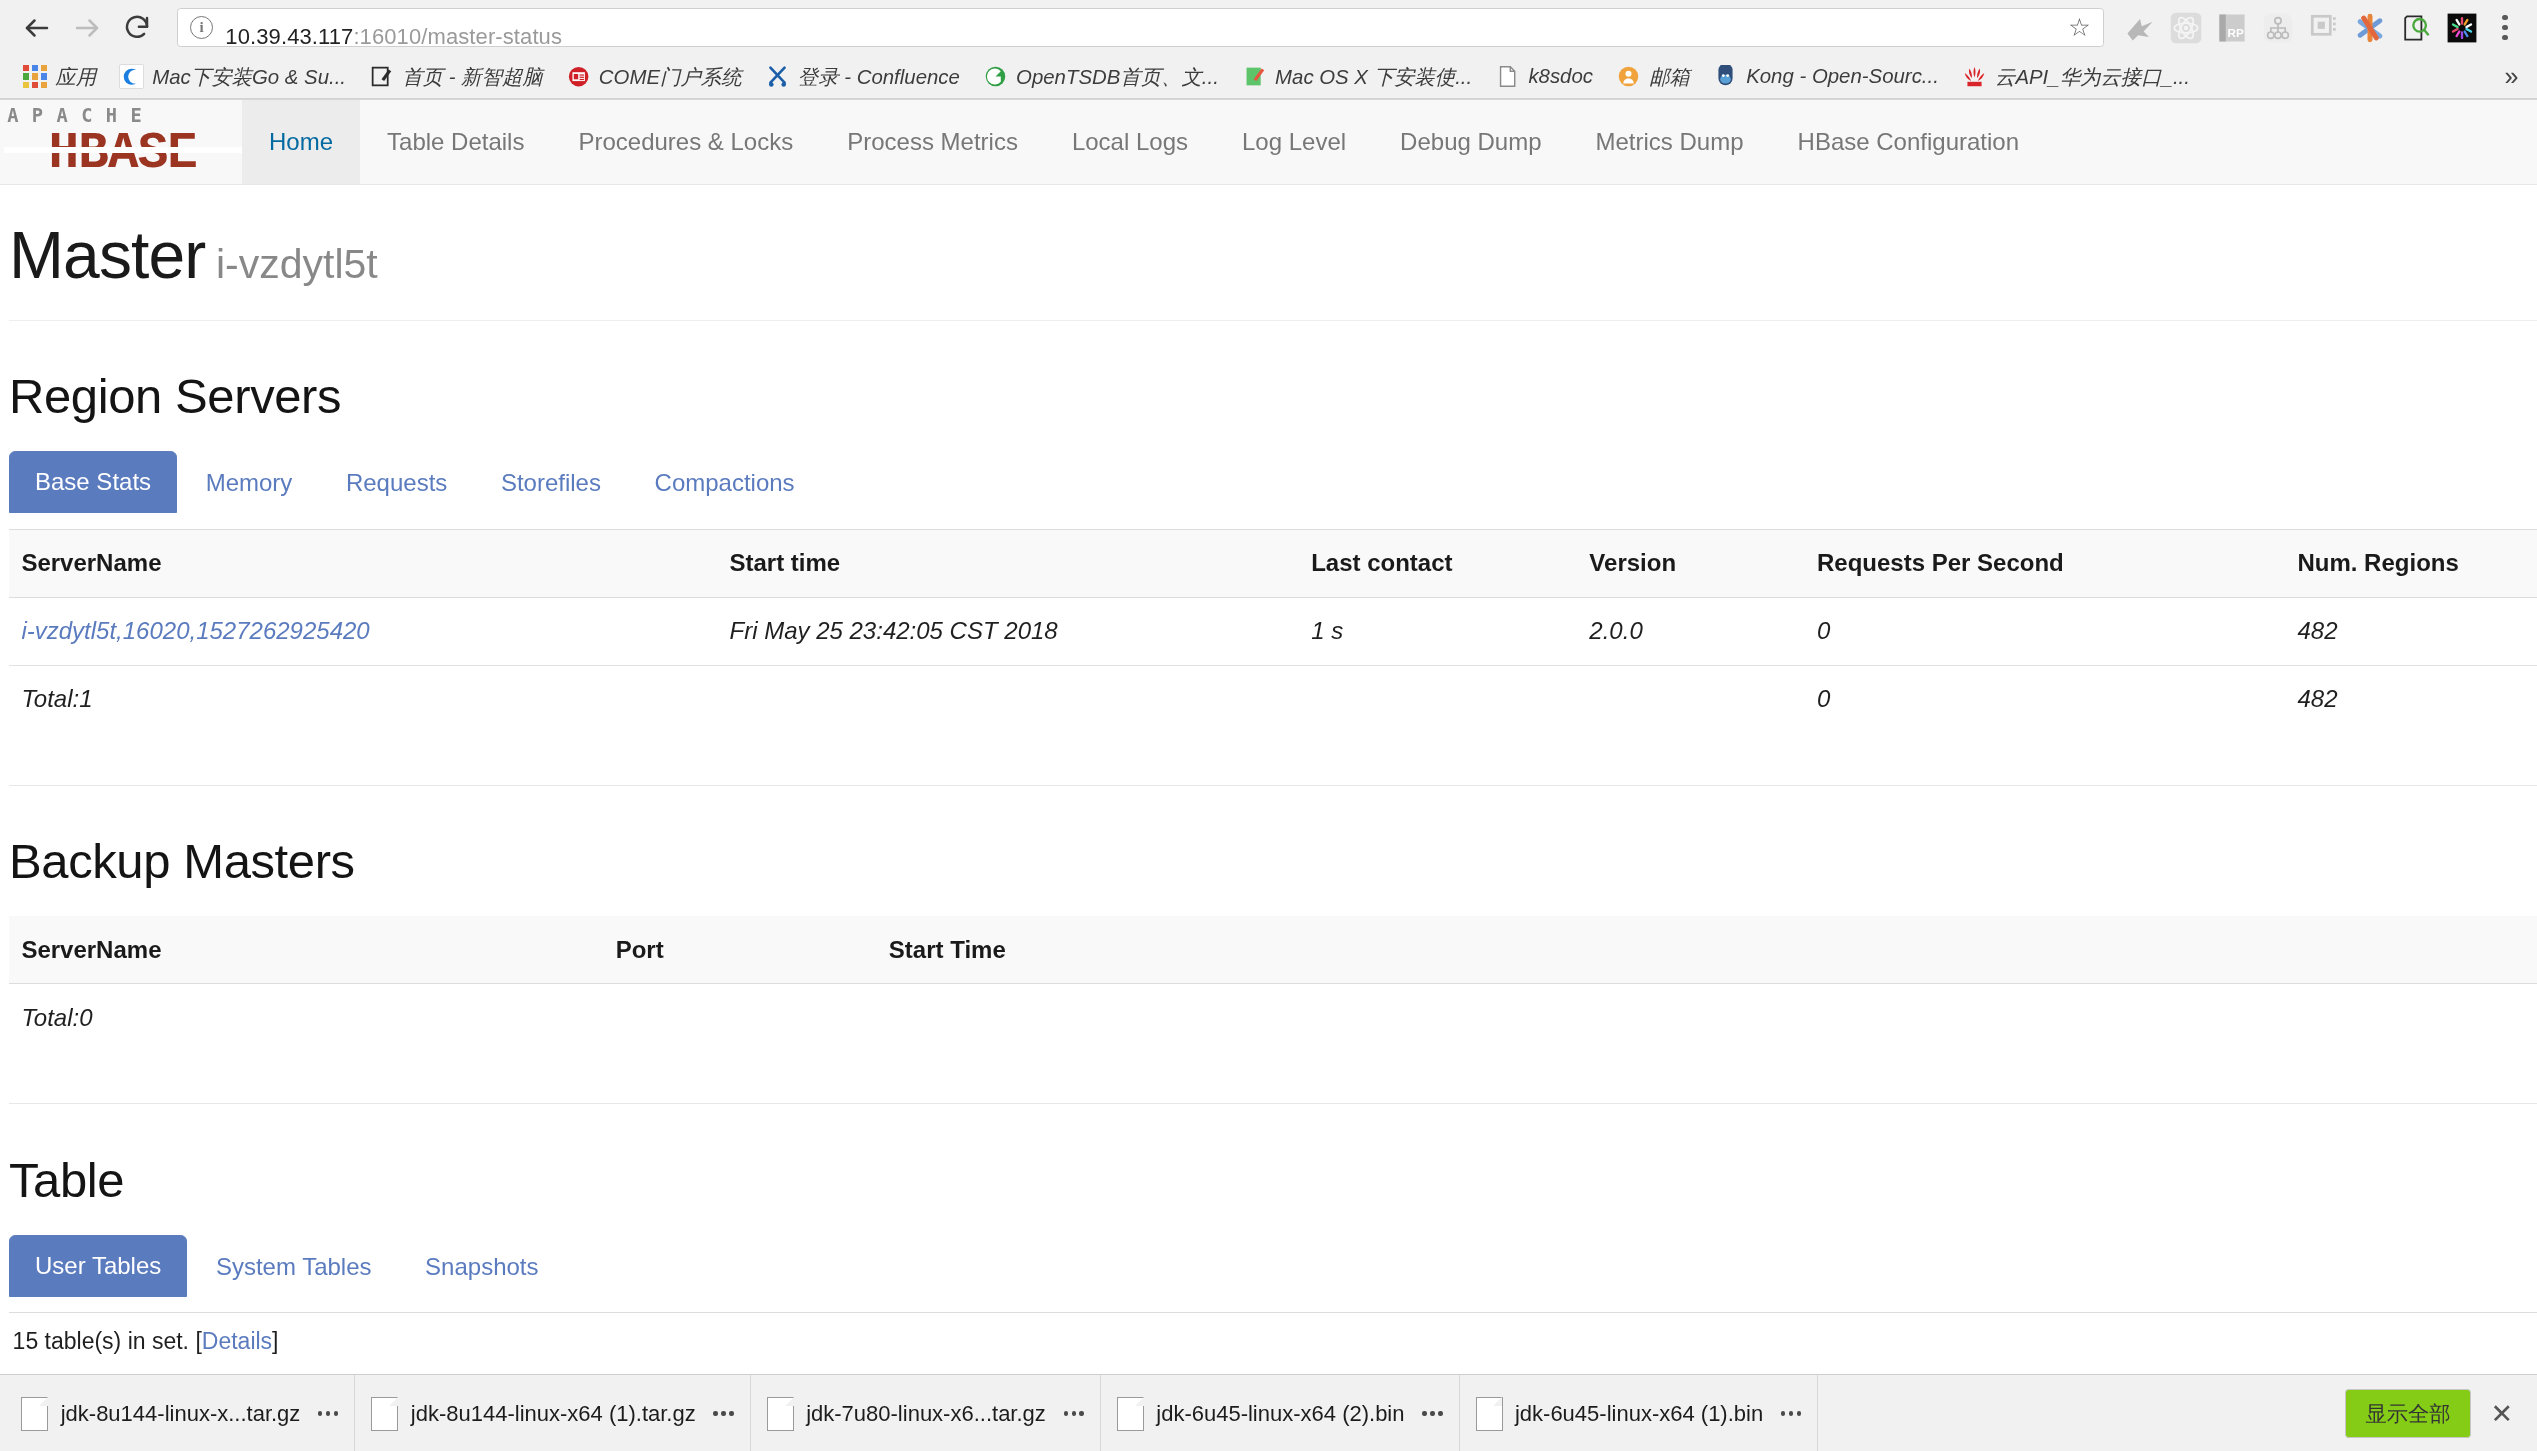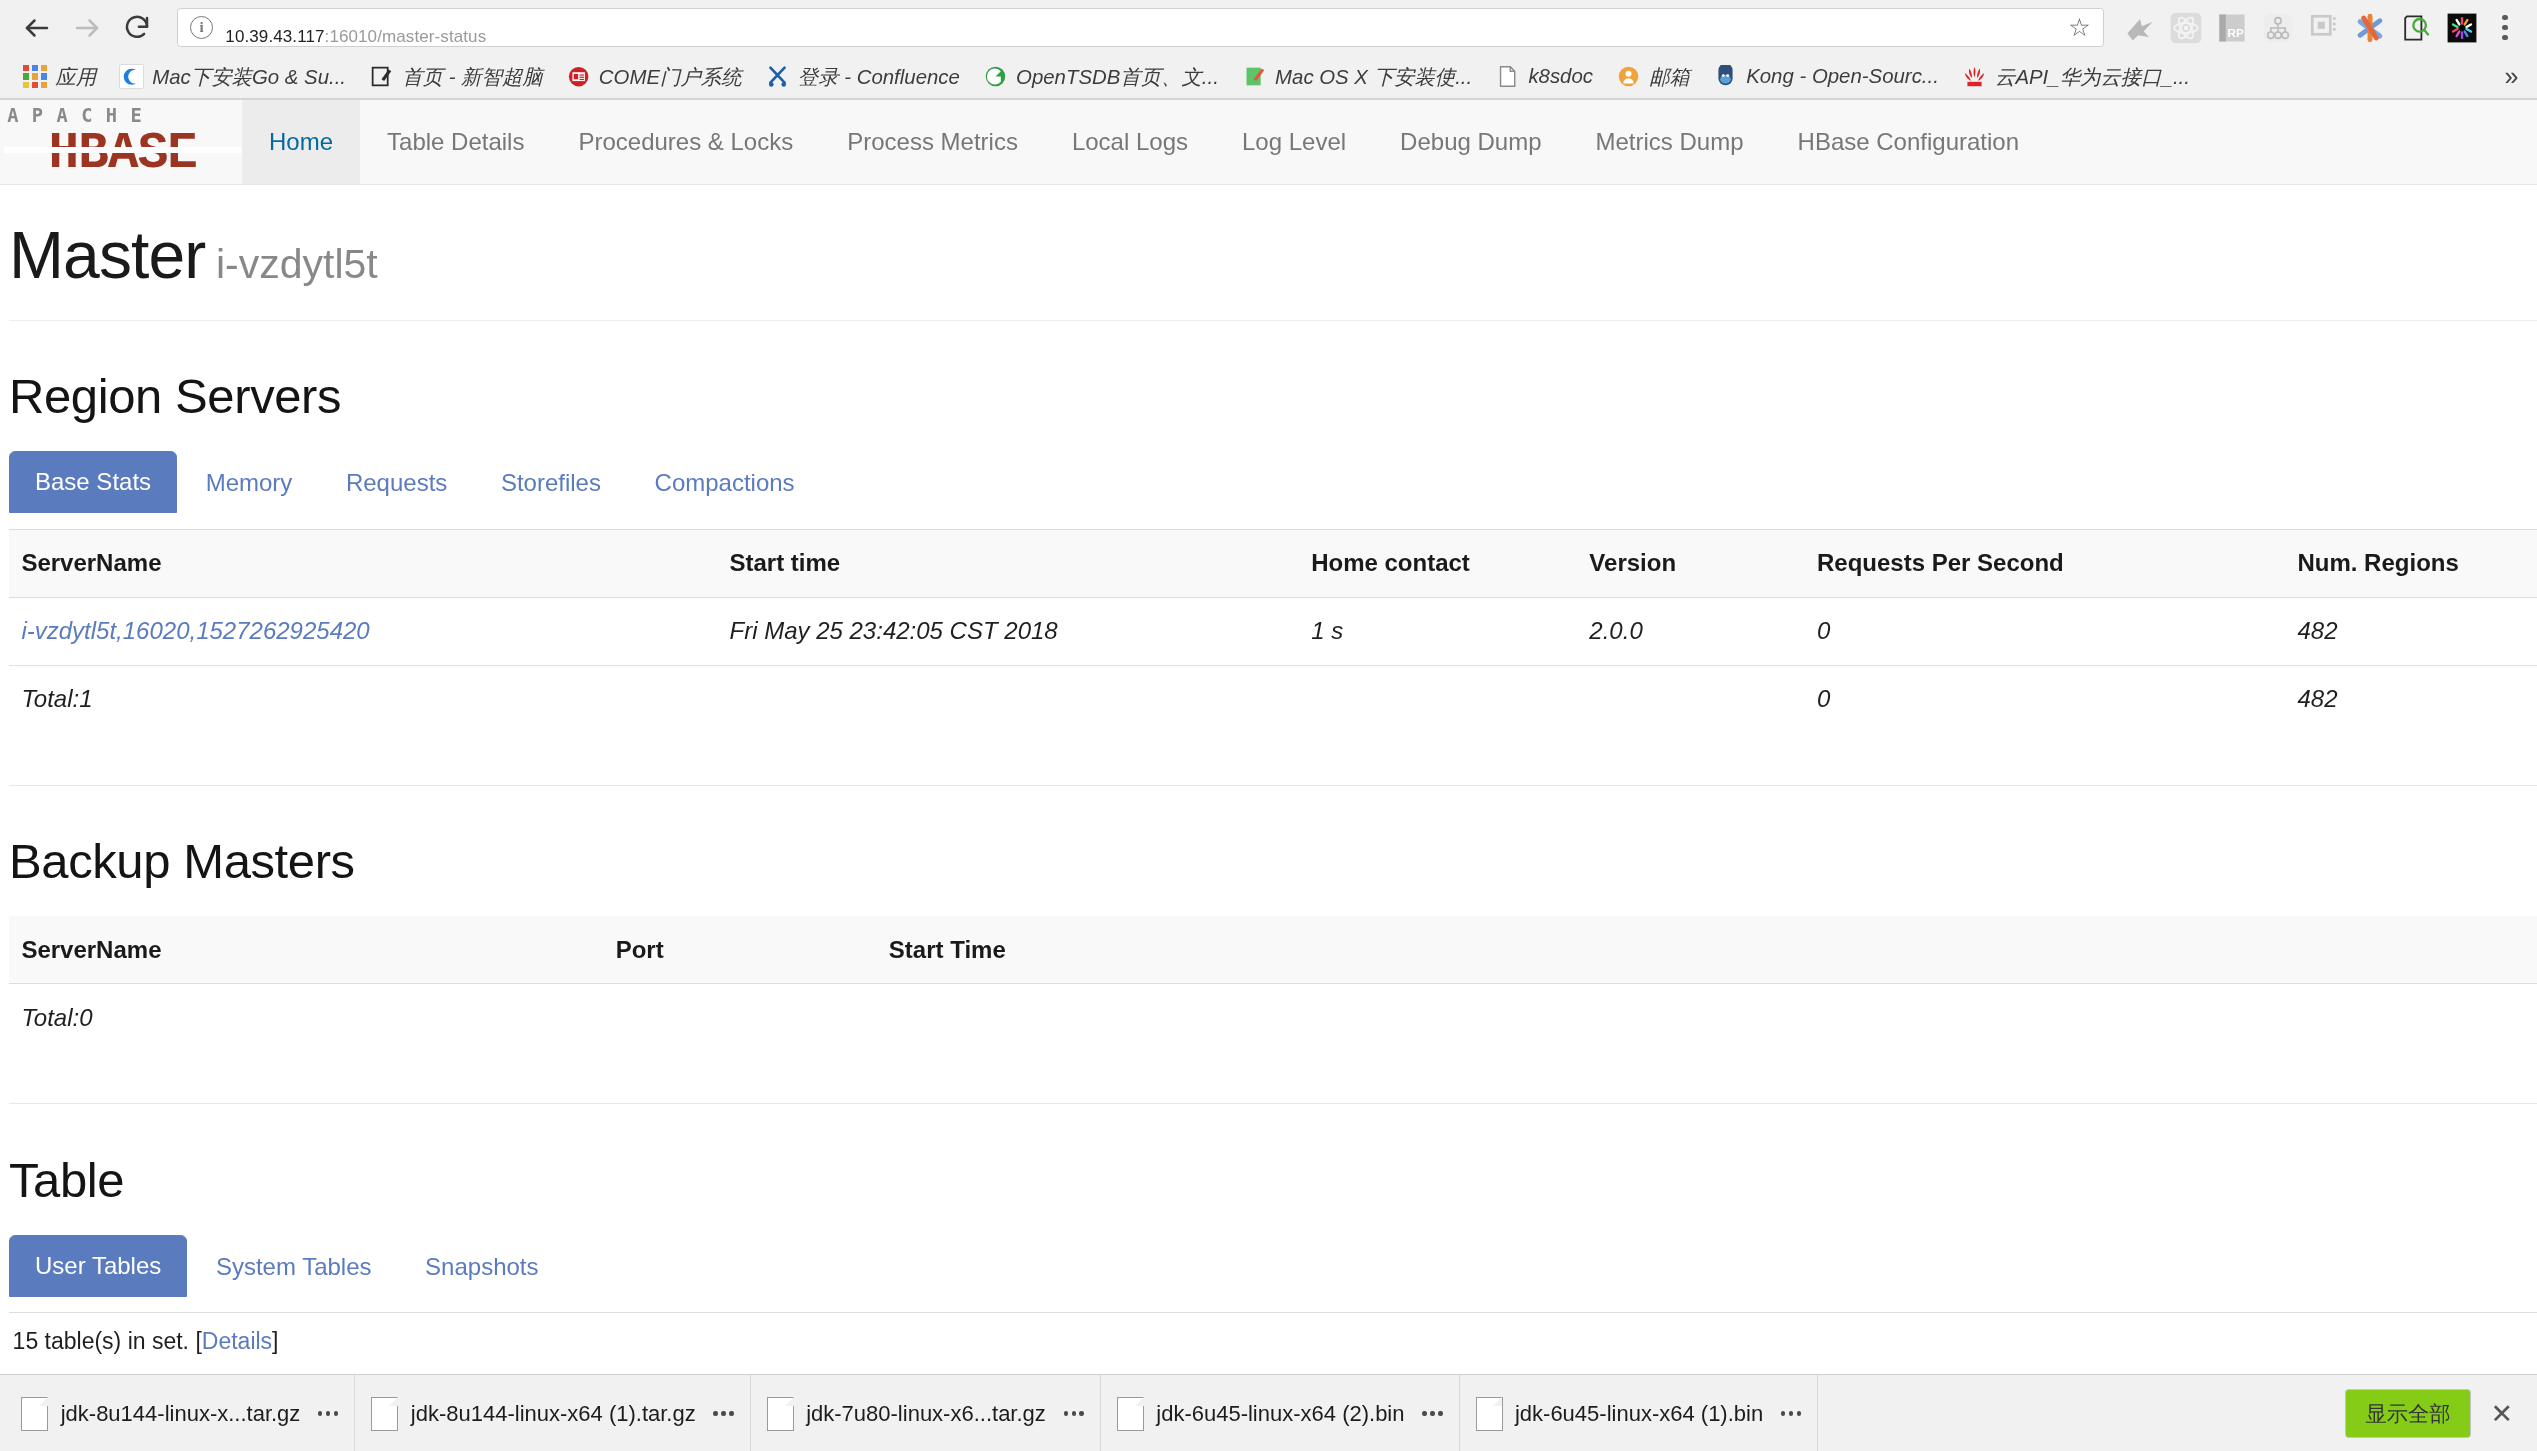--- a/index.html
+++ b/index.html
@@ -59,7 +59,7 @@
     margin-right: 12.4px;
   }
   .url-text {
-    font-size: 17px;
+    font-size: 22px;
     color: #9a9a9a;
     letter-spacing: 0.1px;
     white-space: nowrap;

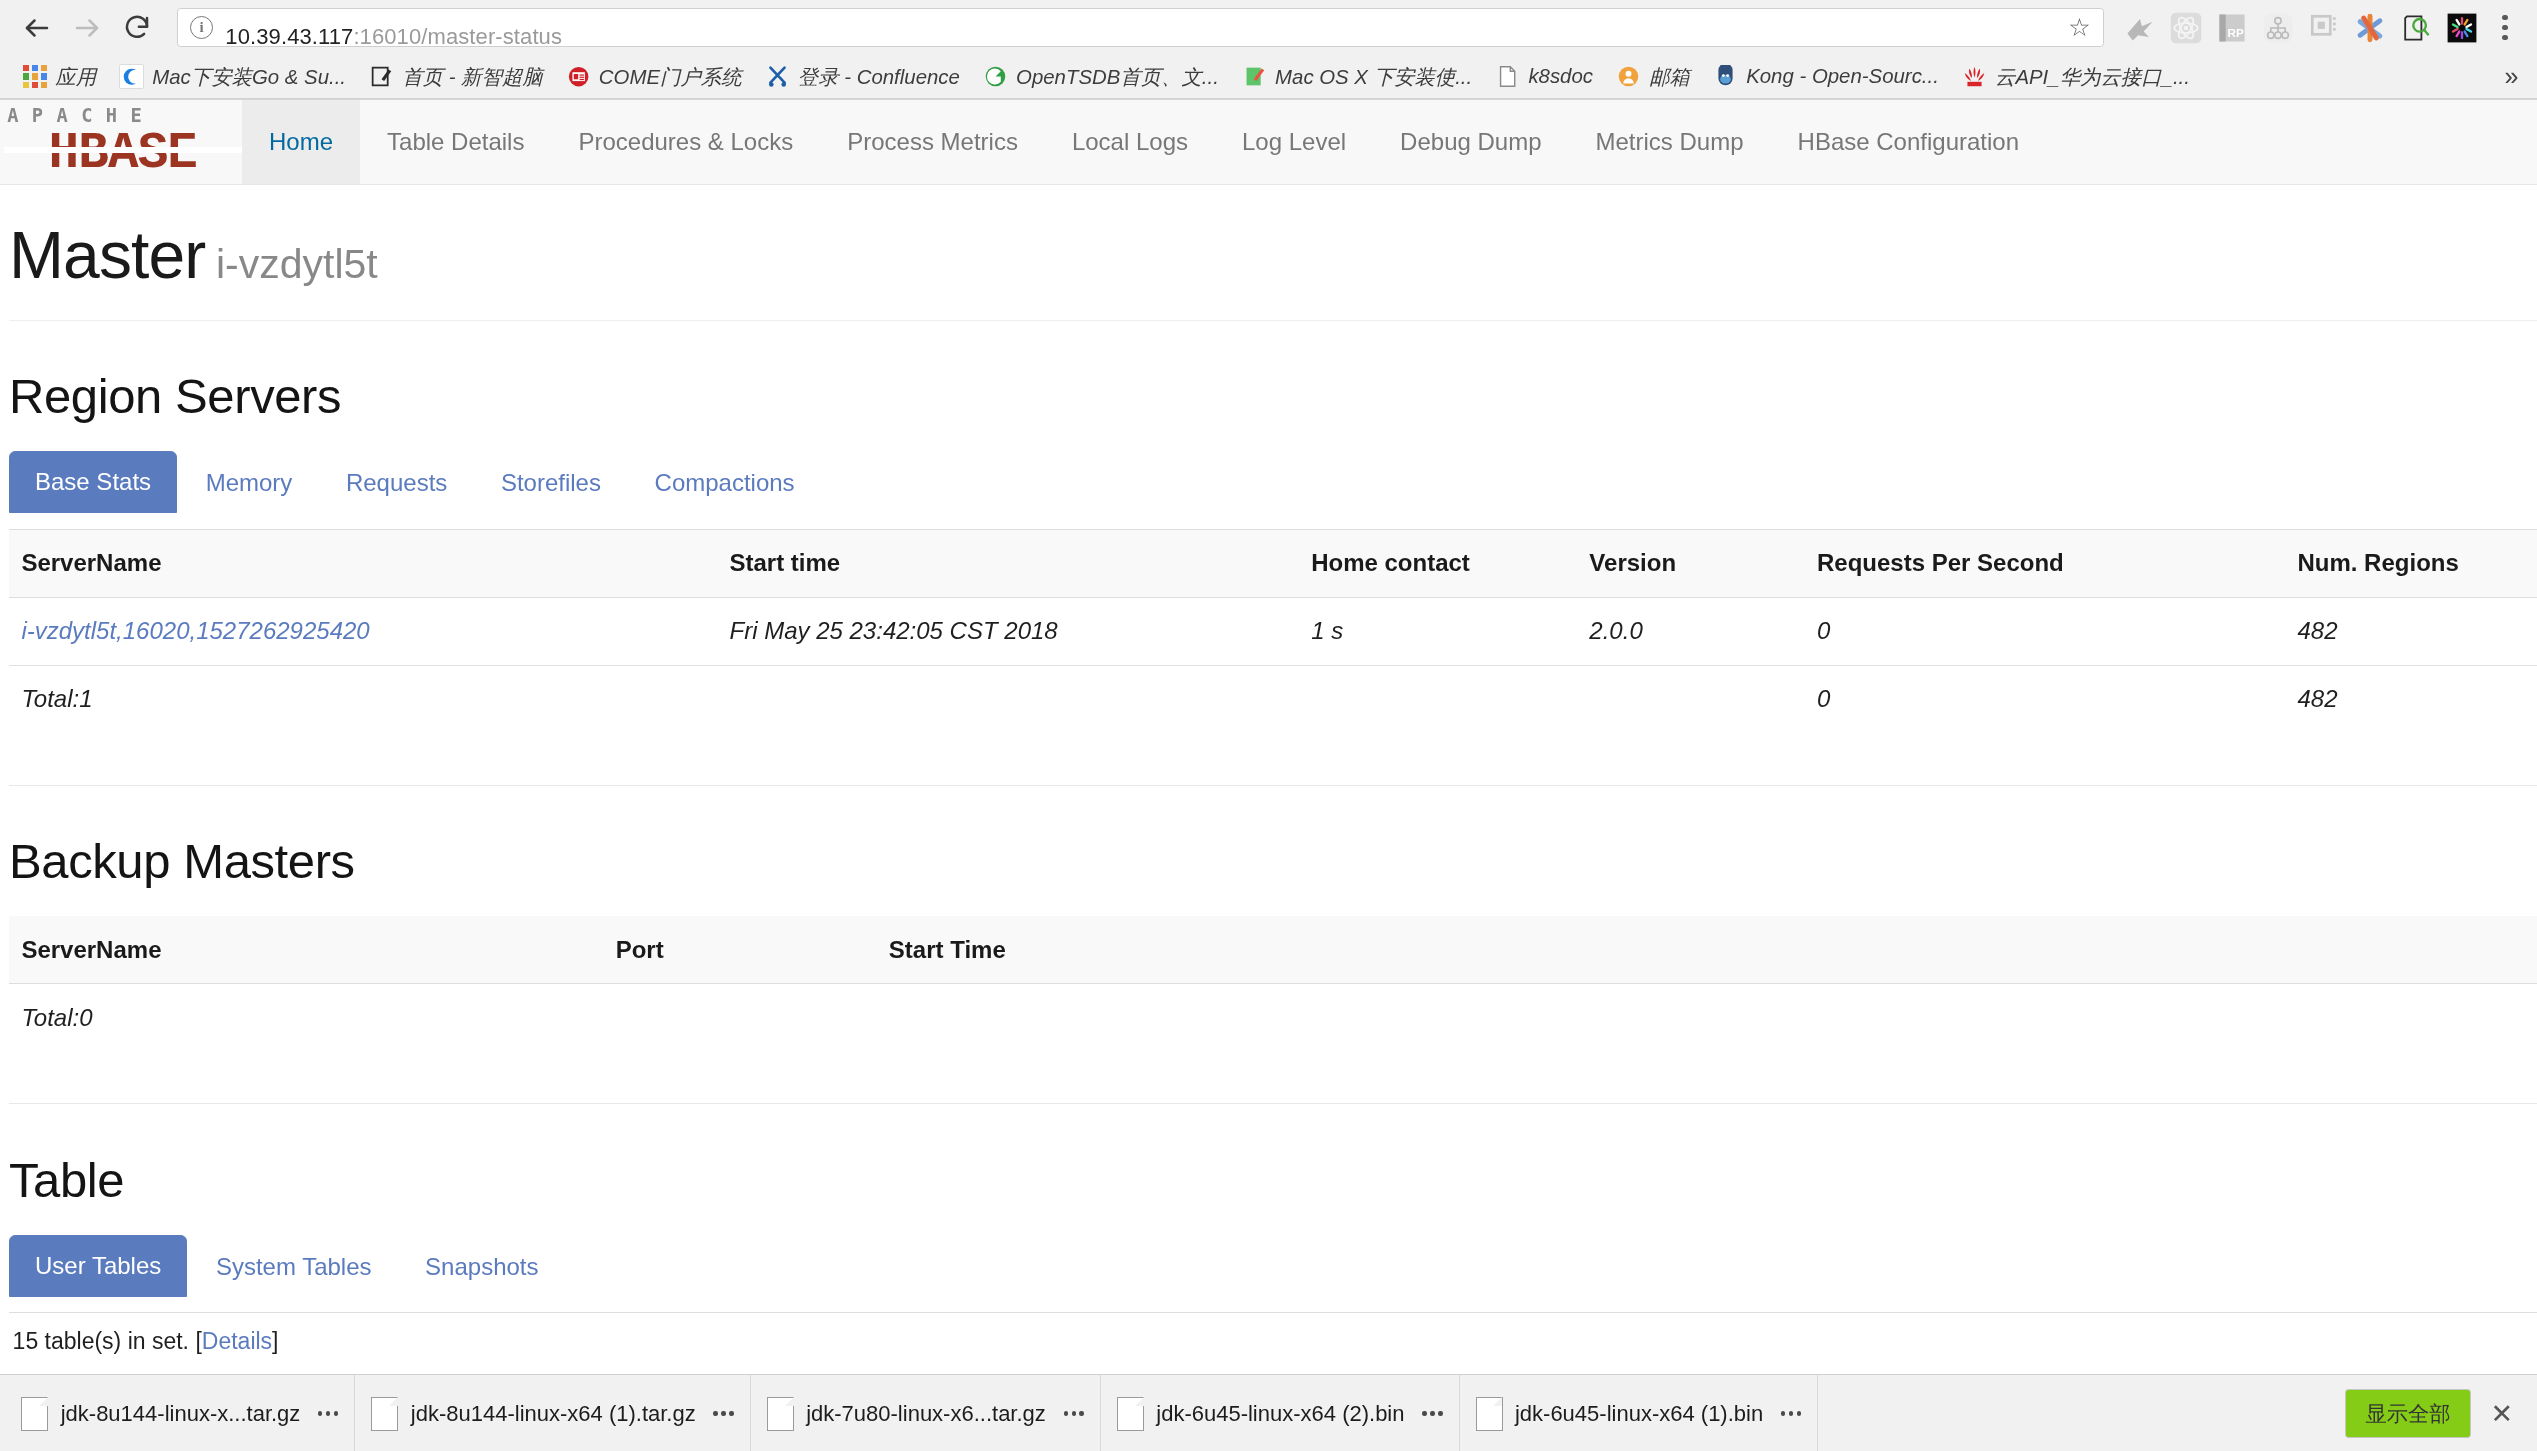--- a/index.html
+++ b/index.html
@@ -628,7 +628,7 @@
           <tr>
             <th style="width:28%">ServerName</th>
             <th style="width:23%">Start time</th>
-            <th style="width:11%">Home contact</th>
+            <th style="width:11%">Last contact</th>
             <th style="width:9%">Version</th>
             <th style="width:19%">Requests Per Second</th>
             <th style="width:10%">Num. Regions</th>

